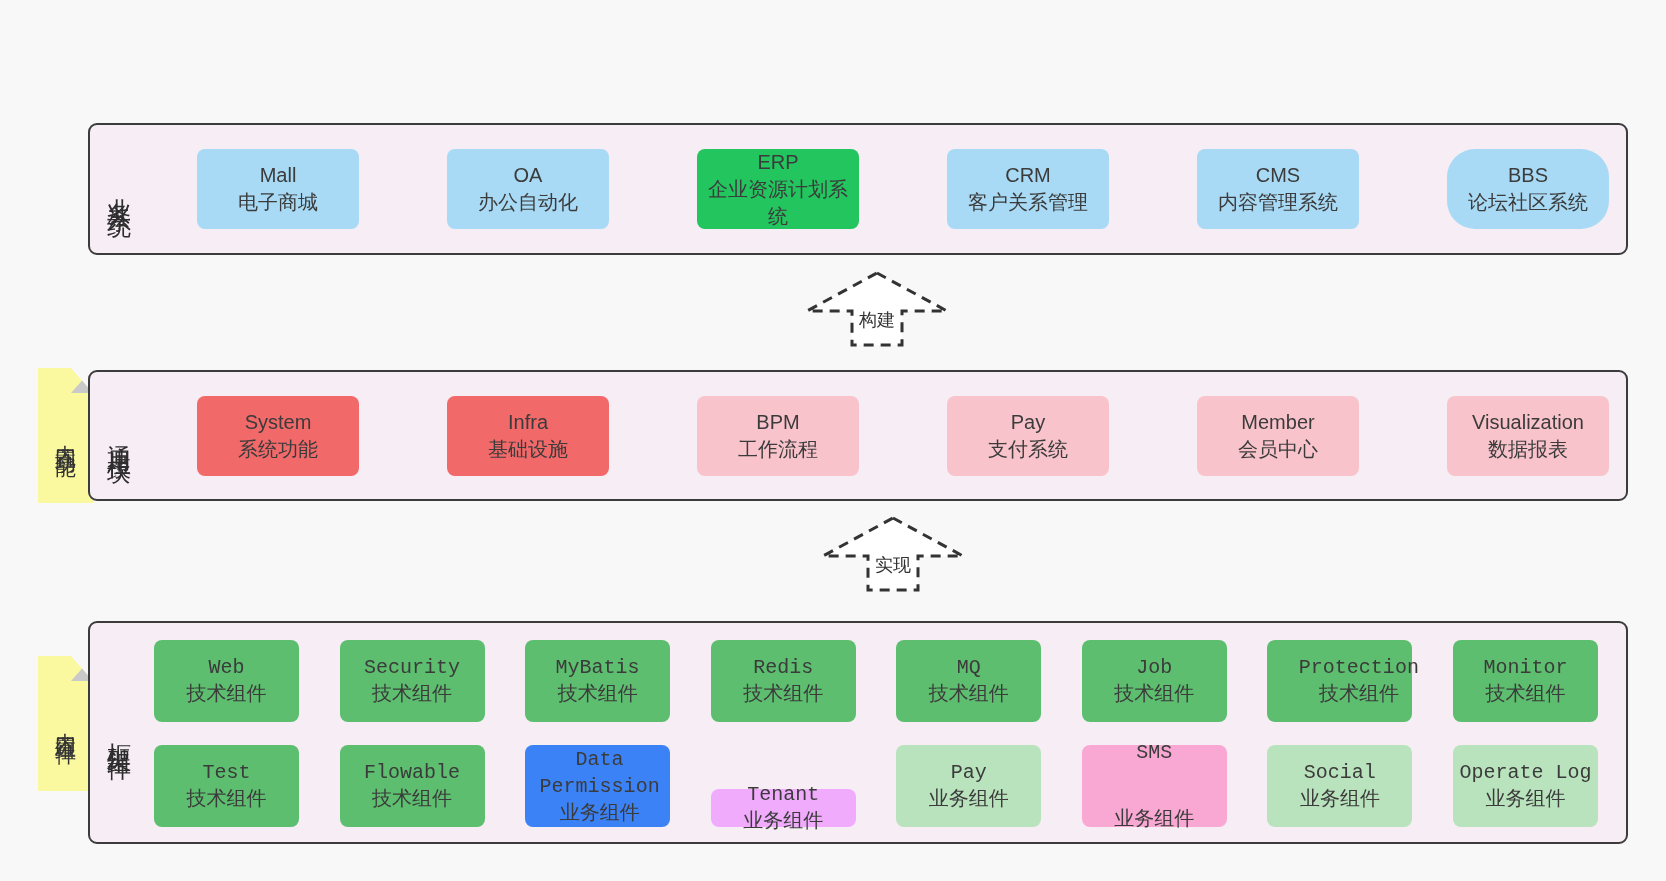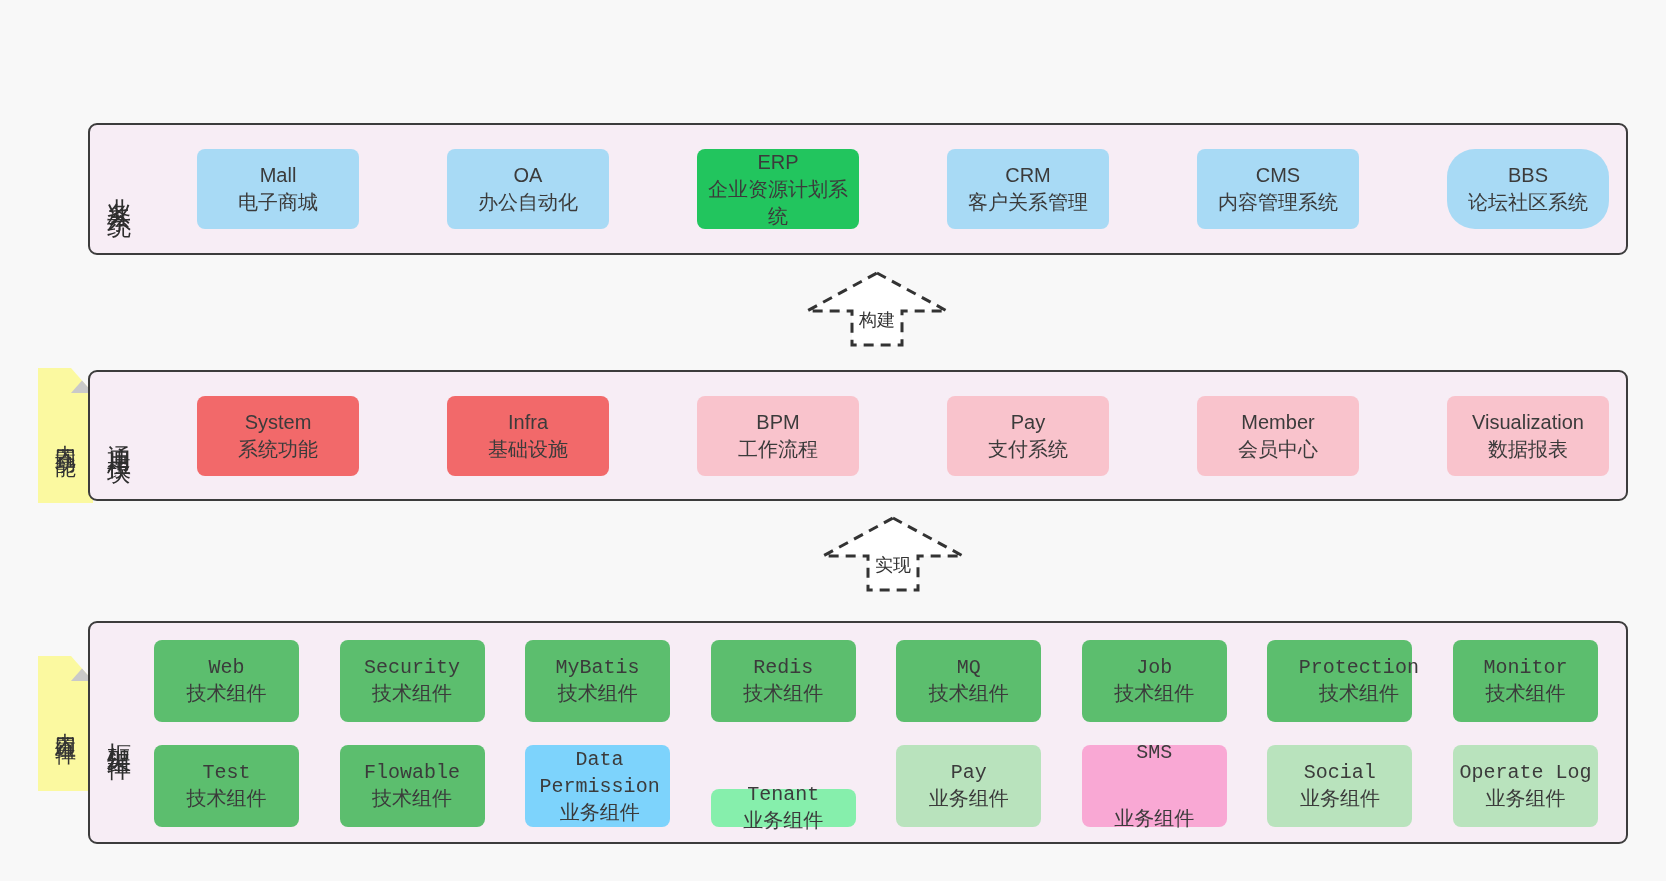--- a/index.html
+++ b/index.html
@@ -232,7 +232,7 @@
           <span class="box-title">Flowable</span>
           <span class="box-subtitle">技术组件</span>
         </div>
-        <div class="box box--lightgreen" style="background: #7dd3fc; padding-left: 10px;">
+        <div class="box box--lightgreen" style="background: #3b82f6; padding-left: 10px;">
           <span class="box-title">Data Permission</span>
           <span class="box-subtitle">业务组件</span>
         </div>

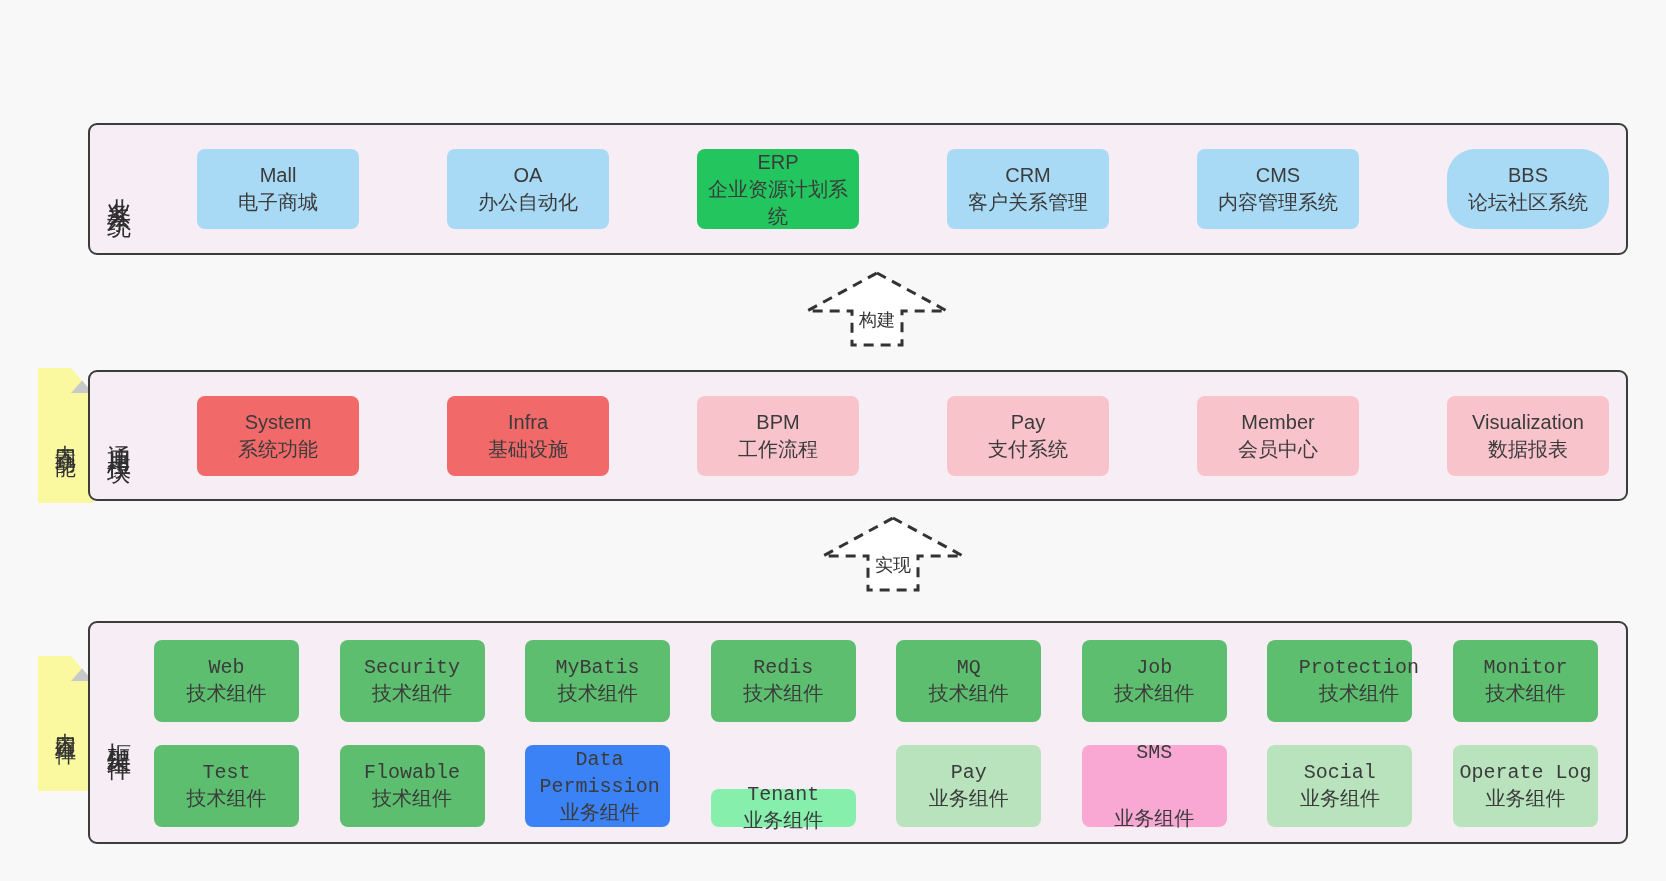--- a/index.html
+++ b/index.html
@@ -236,7 +236,7 @@
           <span class="box-title">Data Permission</span>
           <span class="box-subtitle">业务组件</span>
         </div>
-        <div class="box box--lightgreen" style="background: #86efac; margin-top: 44px;">
+        <div class="box box--lightgreen" style="background: #f0abfc; margin-top: 44px;">
           <span class="box-title">Tenant</span>
           <span class="box-subtitle">业务组件</span>
         </div>

